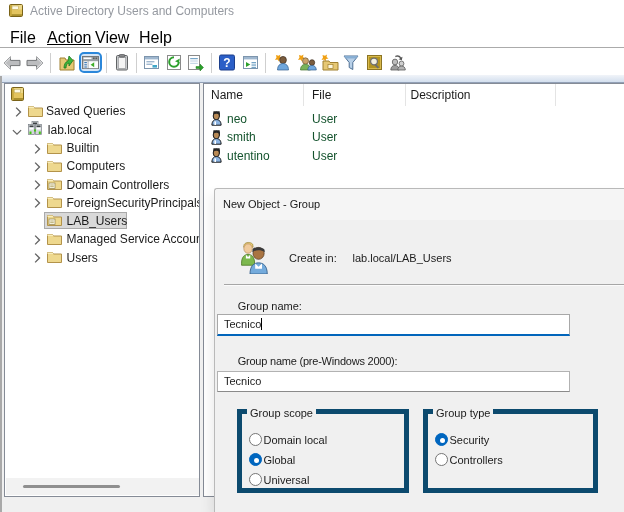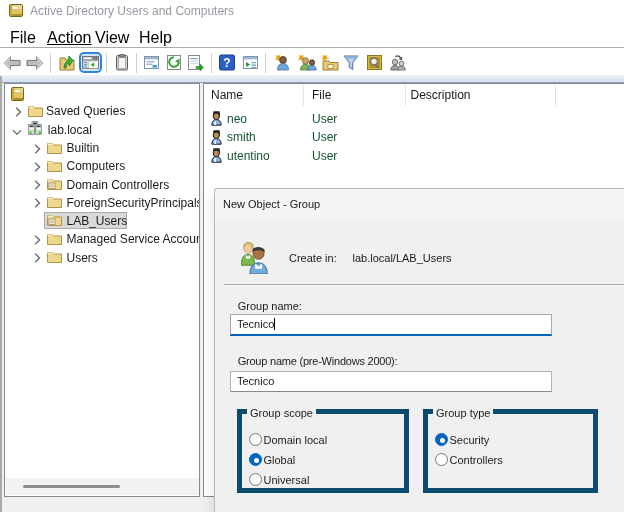--- a/index.html
+++ b/index.html
@@ -37,7 +37,7 @@
 #dlgtitle{position:absolute;left:0;top:0;width:100%;height:31px;background:#f5f5f5;border-top-left-radius:3px;}
 #dlgtitle span{position:absolute;left:8px;top:9px;font-size:11px;color:#1a1a1a;}
 .dsep{position:absolute;left:9px;top:95px;width:400px;height:1px;background:#a6a6a6;border-bottom:1px solid #fbfbfb;}
-.inp{position:absolute;left:15px;width:322px;background:#fff;box-sizing:border-box;font-size:11px;color:#1b1b1b;line-height:19px;padding-left:6px;white-space:nowrap;}
+.inp{position:absolute;left:2px;width:353px;background:#fff;box-sizing:border-box;font-size:11px;color:#1b1b1b;line-height:19px;padding-left:6px;white-space:nowrap;}
 #inp1{top:125px;height:22px;border:1px solid #a8a8a8;border-bottom:2px solid #0165bb;}
 #inp2{top:182px;height:21px;border:1px solid #b2b2b2;border-bottom:1px solid #8a8a8a;}
 .caret{display:inline-block;width:1px;height:12px;background:#000;vertical-align:-2px;}

